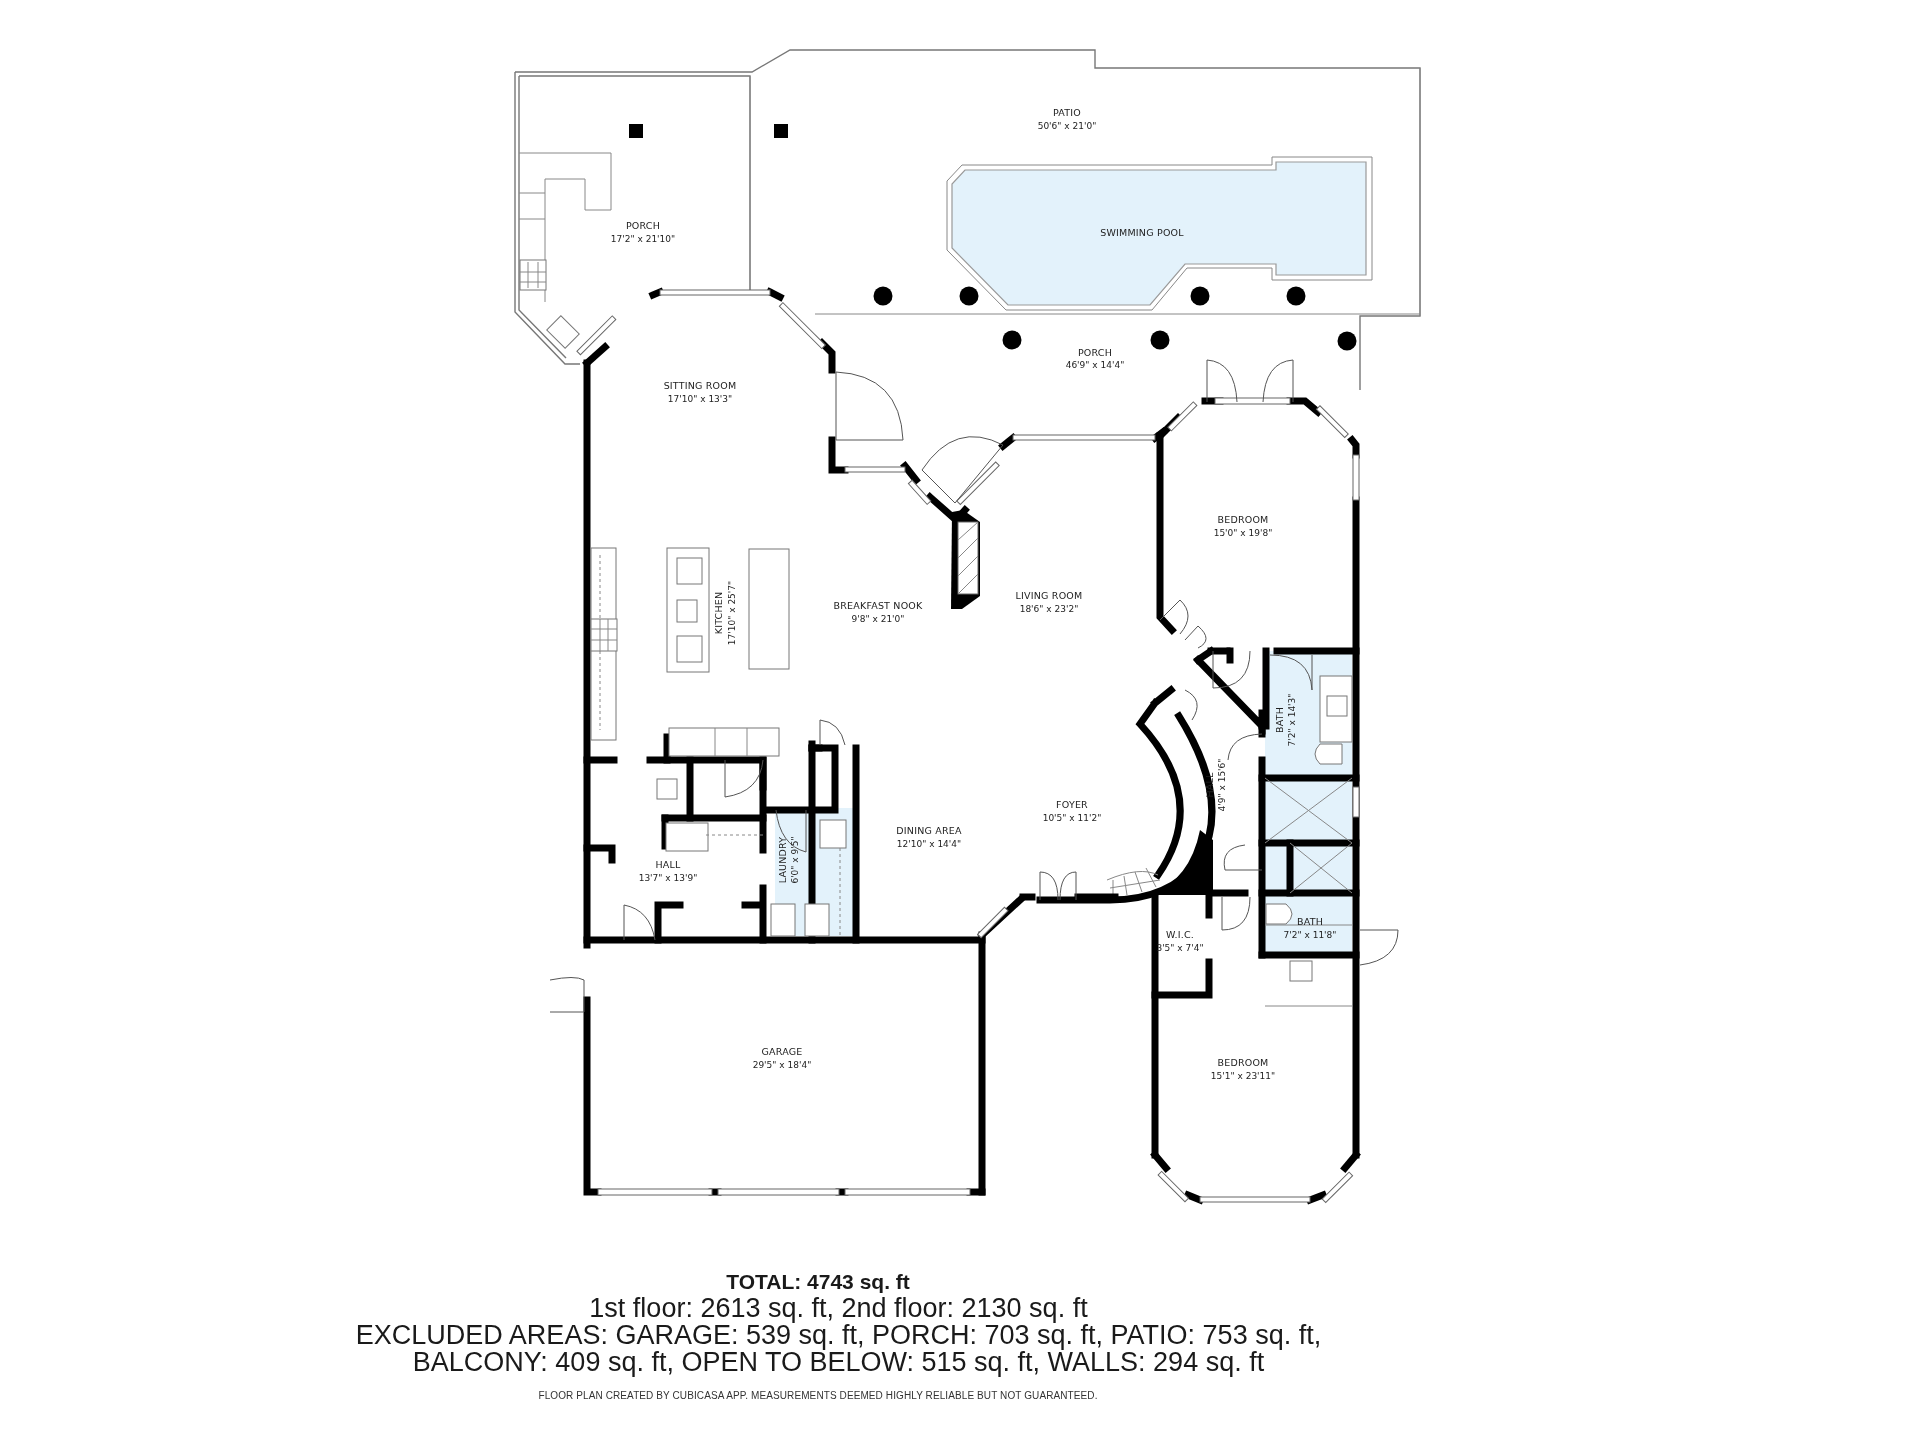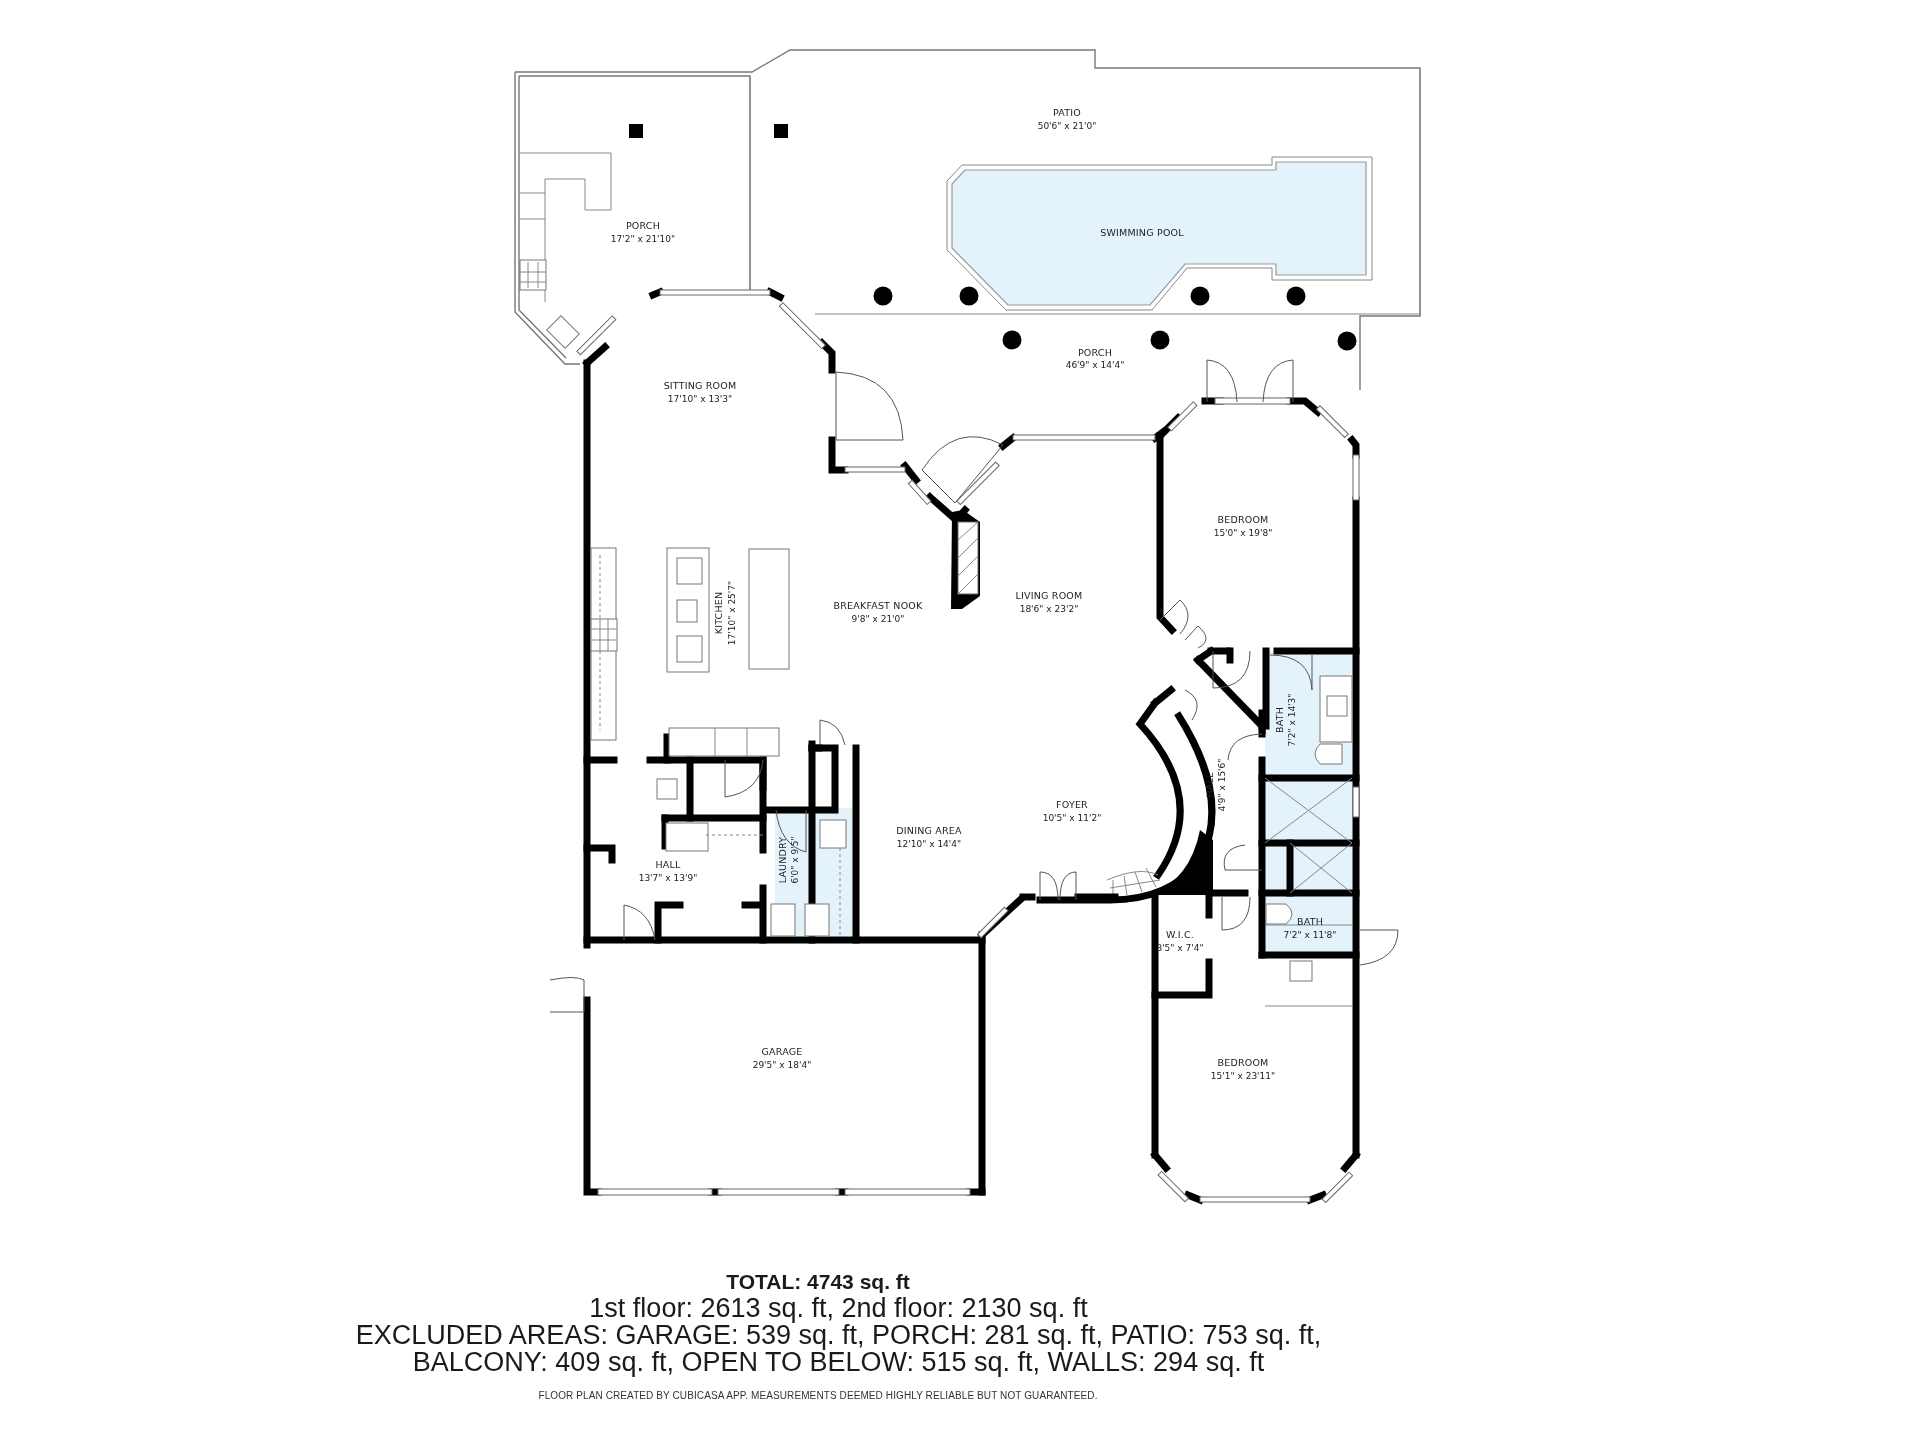--- a/index.html
+++ b/index.html
@@ -312,7 +312,7 @@
 <div id="summary">
   <div class="total">TOTAL: 4743 sq. ft</div>
   <div class="line">1st floor: 2613 sq. ft, 2nd floor: 2130 sq. ft</div>
-  <div class="line">EXCLUDED AREAS: GARAGE: 539 sq. ft, PORCH: 281 sq. ft, PATIO: 753 sq. ft,</div>
+  <div class="line">EXCLUDED AREAS: GARAGE: 539 sq. ft, PORCH: 703 sq. ft, PATIO: 753 sq. ft,</div>
   <div class="line">BALCONY: 409 sq. ft, OPEN TO BELOW: 515 sq. ft, WALLS: 294 sq. ft</div>
   <div class="disclaimer">FLOOR PLAN CREATED BY CUBICASA APP. MEASUREMENTS DEEMED HIGHLY RELIABLE BUT NOT GUARANTEED.</div>
 </div>

